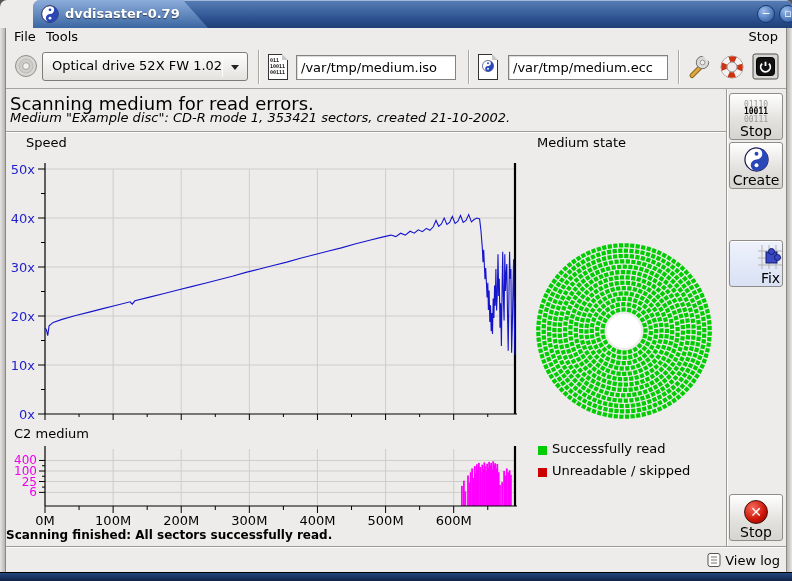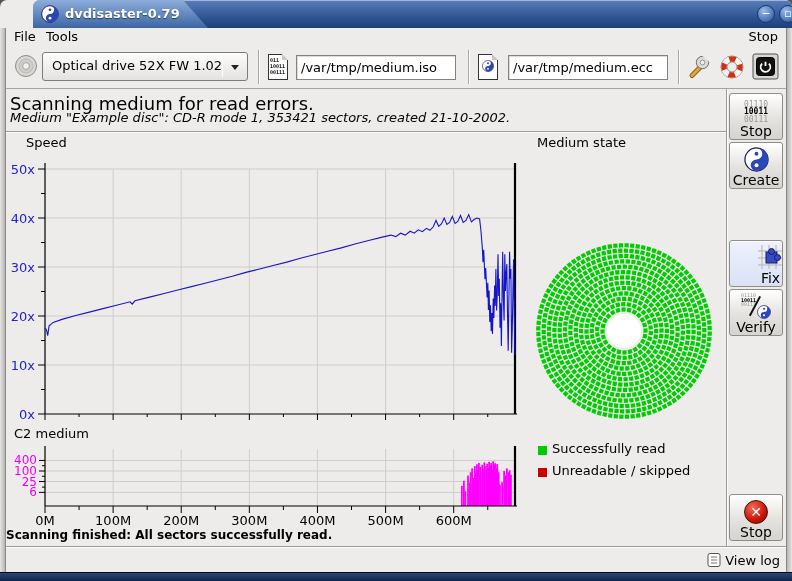--- a/index.html
+++ b/index.html
@@ -1182,25 +1182,6 @@
         <span class="lbl">Fix</span>
       </div>
 
-      <div class="gbtn" style="top:200px;">
-        <span class="verify-ico">
-          <span class="vbin">
-            <div class="b1" style="color:#999;">01110</div>
-            <div class="b2">10011</div>
-            <div class="b3" style="color:#999;">00111</div>
-          </span>
-          <span class="slash"></span>
-          <span class="yyp">
-              <svg width="14" height="14" viewBox="0 0 32 32">
-                <circle cx="16" cy="16" r="14.8" fill="#fff" stroke="#1a1a55" stroke-width="1.6"></circle>
-                <path d="M16,1.2 a14.8,14.8 0 0 1 0,29.6 a7.4,7.4 0 0 1 0,-14.8 a7.4,7.4 0 0 0 0,-14.8 z" fill="#2a47b8"></path>
-                <circle cx="16" cy="8.6" r="2.5" fill="#2a47b8"></circle>
-                <circle cx="16" cy="23.4" r="2.5" fill="#fff"></circle>
-              </svg>
-            </span>
-        </span>
-        <span class="lbl">Verify</span>
-      </div>
 
       <div class="gbtn" style="top:405px;">
         <span class="stop-ico">✕</span>

